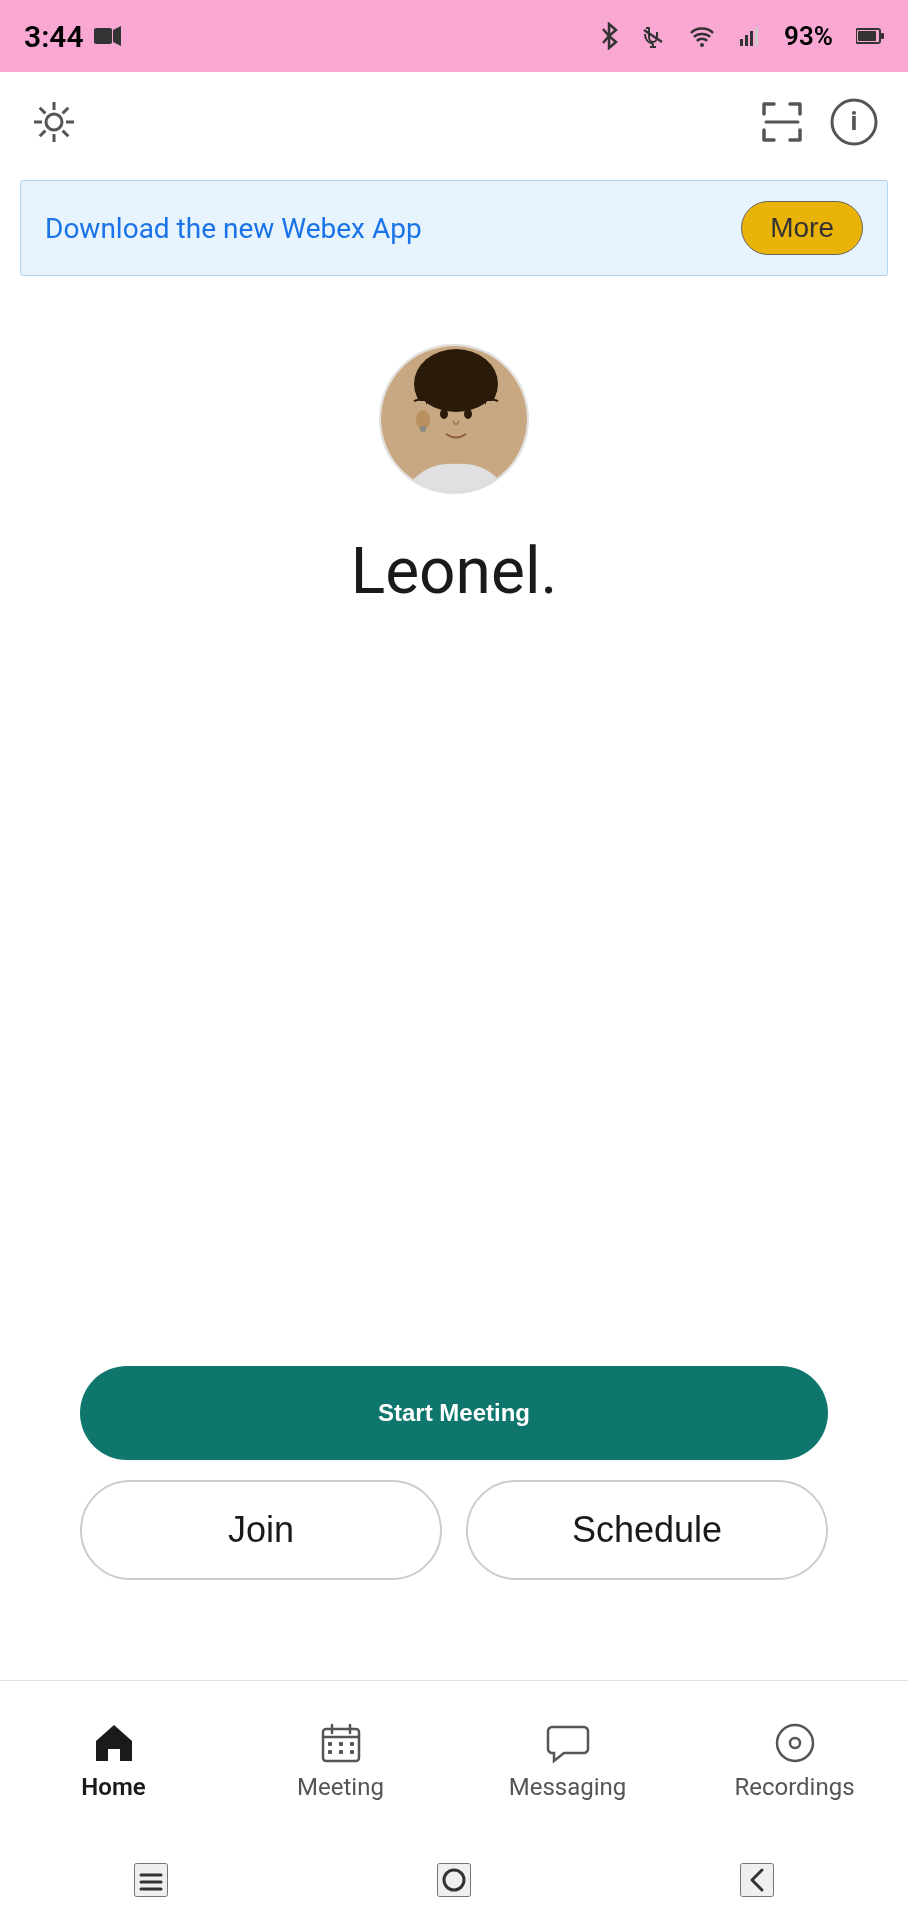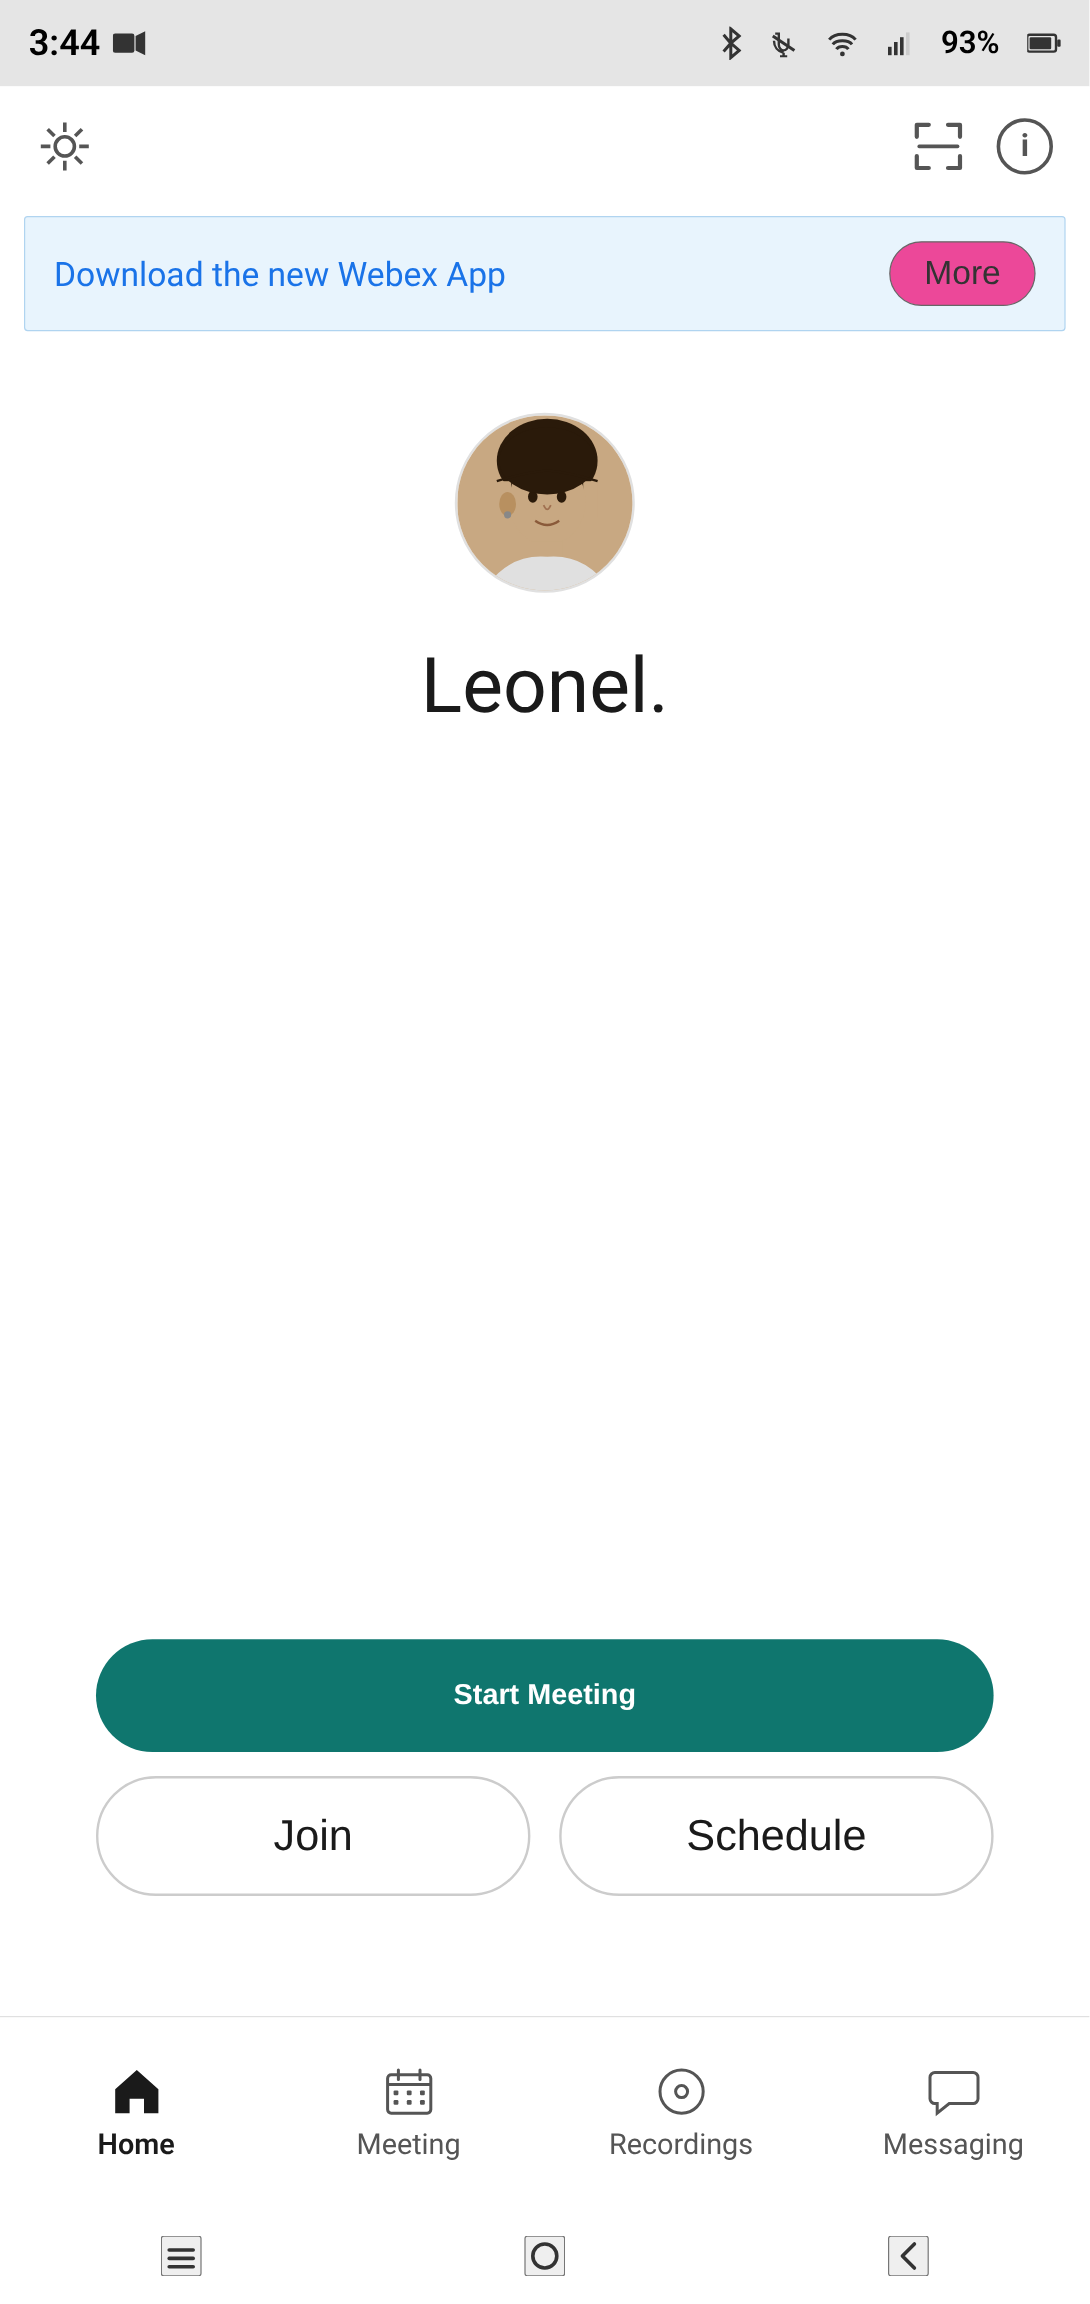--- a/index.html
+++ b/index.html
@@ -18,7 +18,7 @@
     .status-bar {
       width: 100%;
       height: 72px;
-      background: #e5e5e5;
+      background: #f9a8d4;
       display: flex;
       align-items: center;
       justify-content: space-between;

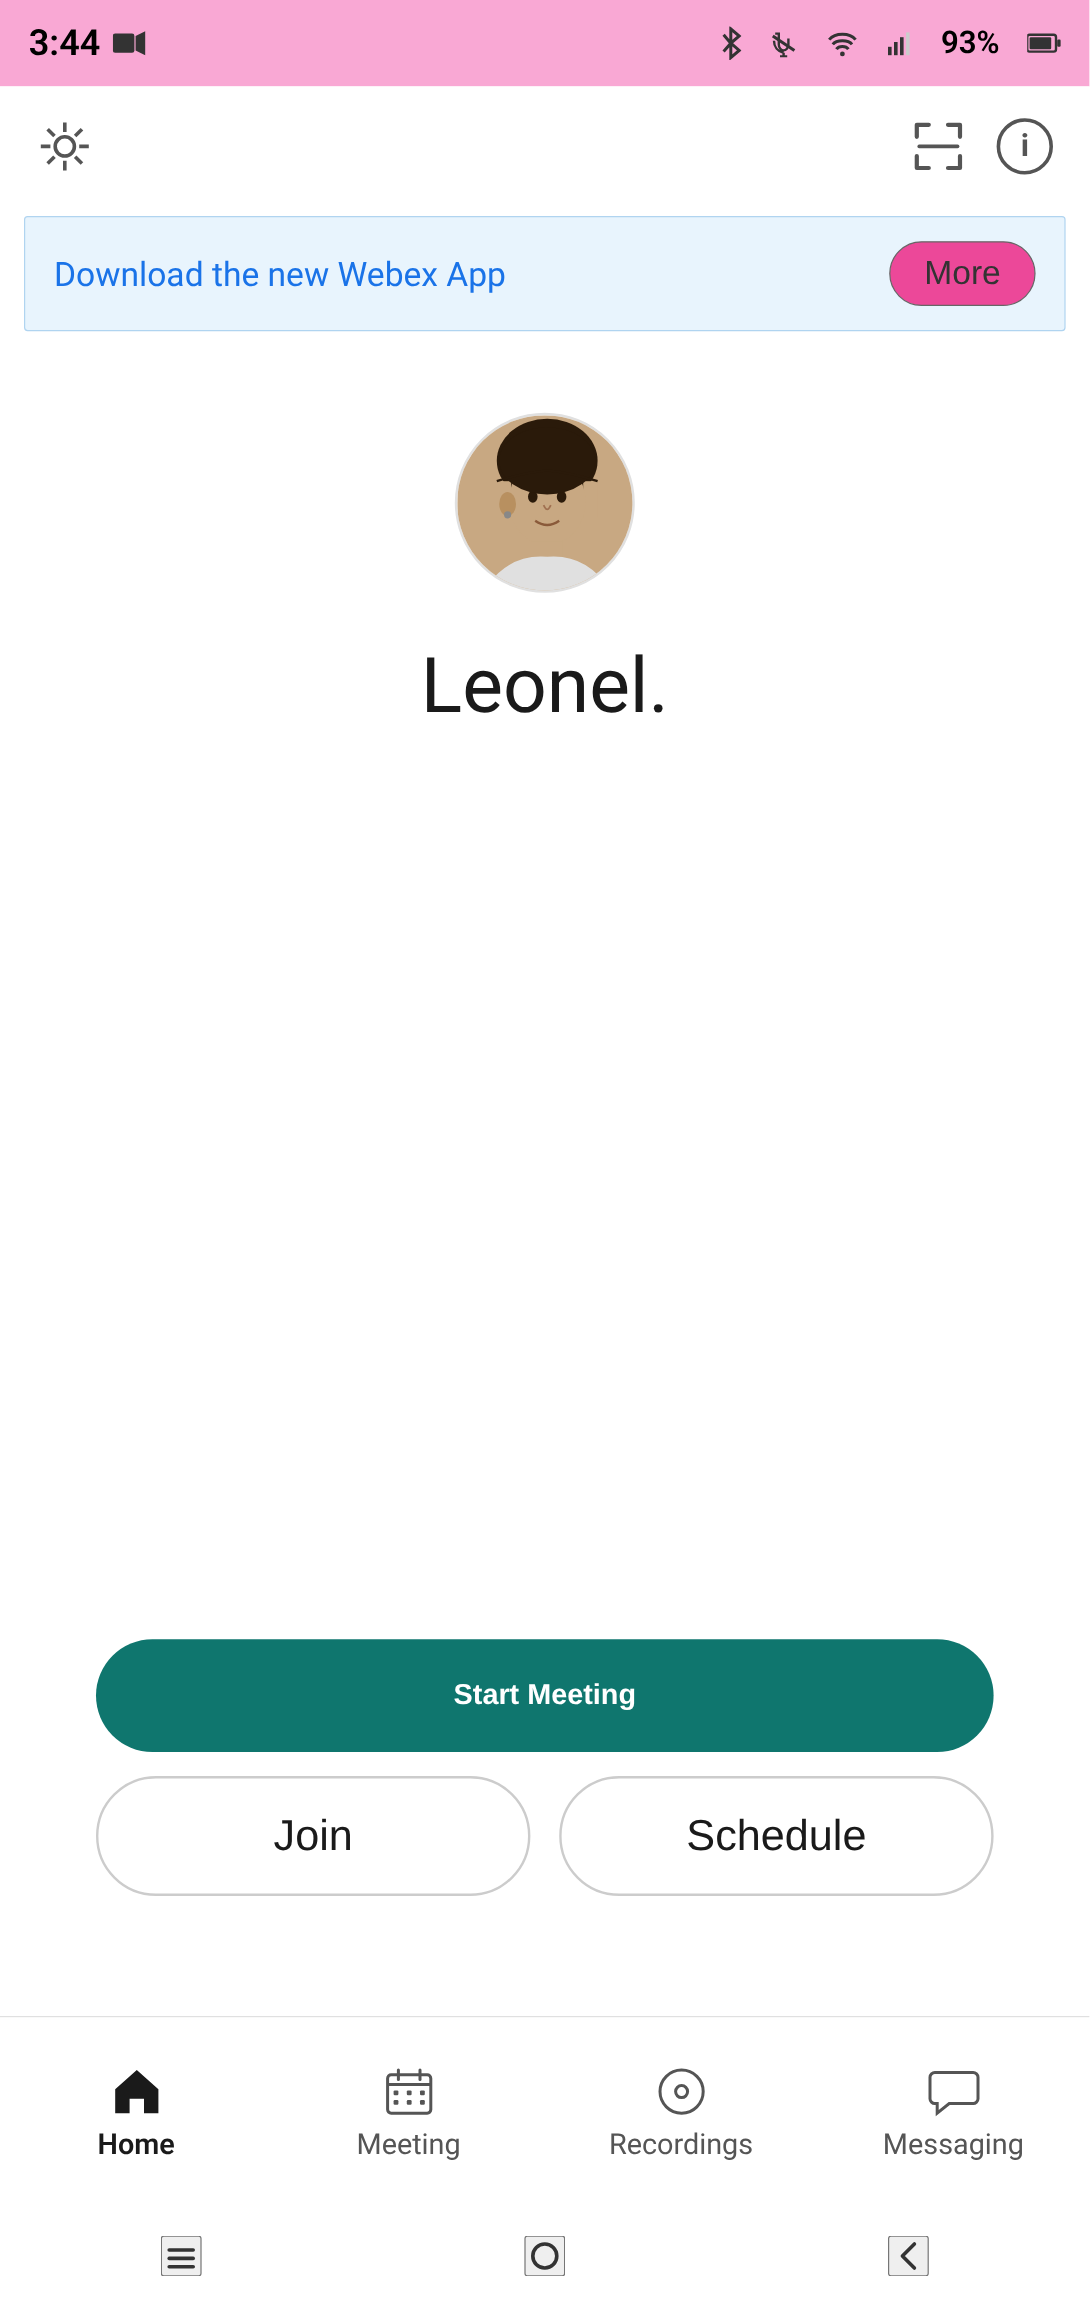--- a/index.html
+++ b/index.html
@@ -106,7 +106,7 @@
       border-radius: 30px;
       padding: 10px 28px;
       font-size: 28px;
-      background: #ec4899;
+      background: #eab308;
       color: #333;
       cursor: pointer;
     }

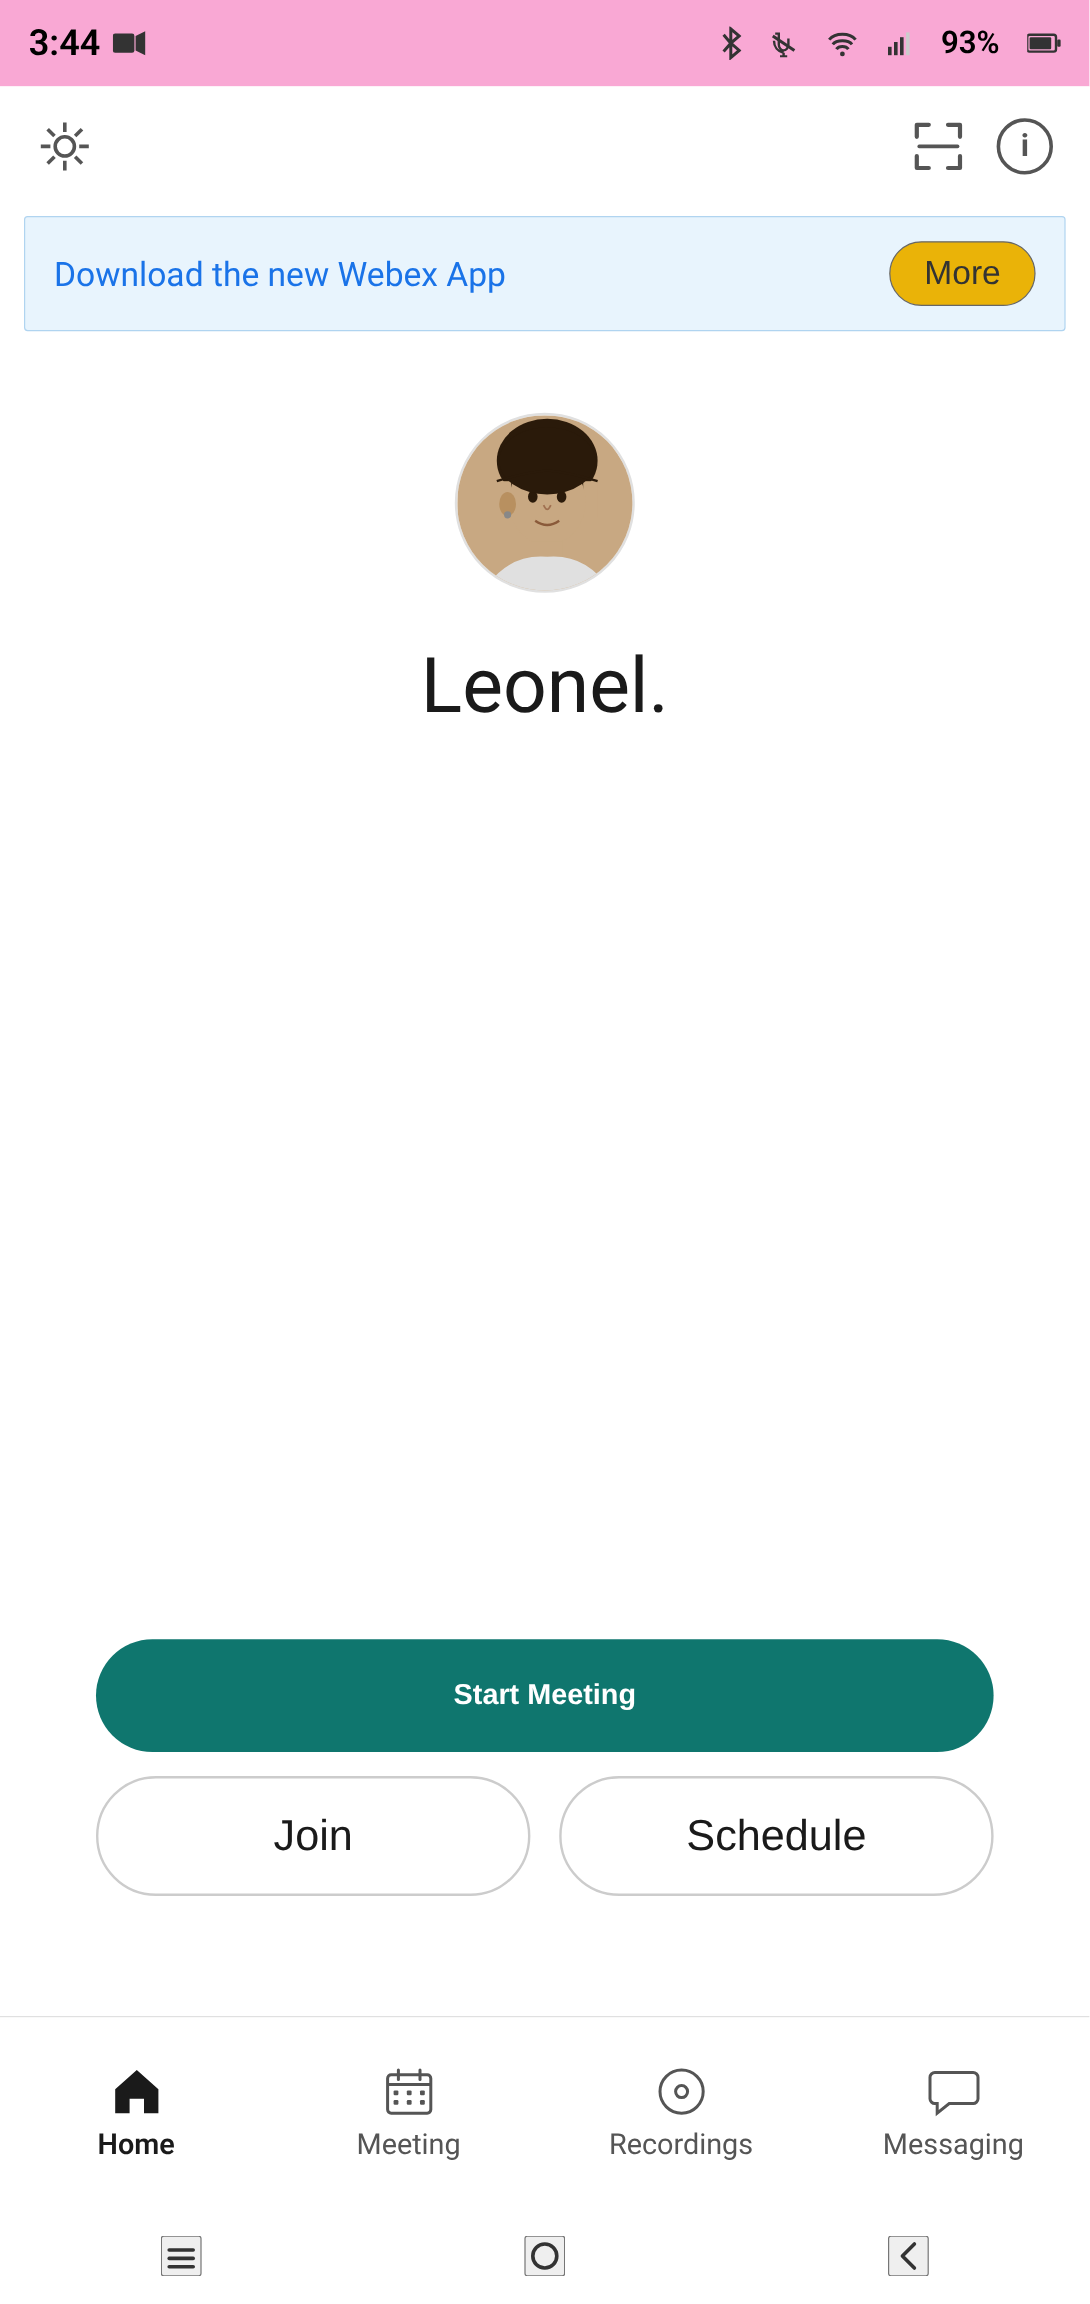--- a/index.html
+++ b/index.html
@@ -409,20 +409,20 @@
   <div class="nav-item">
     <span class="nav-icon">
       <svg width="44" height="44" viewBox="0 0 44 44">
-        <circle cx="22" cy="22" r="18" stroke="#555" stroke-width="2.5" fill="none"></circle>
-        <circle cx="22" cy="22" r="5" stroke="#555" stroke-width="2.5" fill="none"></circle>
-      </svg>
-    </span>
-    <span class="nav-label">Recordings</span>
+        <path d="M6 6 L38 6 C40 6 42 8 42 10 L42 28 C42 30 40 32 38 32 L18 32 L8 40 L8 32 L6 32 C4 32 2 30 2 28 L2 10 C2 8 4 6 6 6 Z" stroke="#555" stroke-width="2.5" fill="none"></path>
+      </svg>
+    </span>
+    <span class="nav-label">Messaging</span>
   </div>
 
   <div class="nav-item">
     <span class="nav-icon">
       <svg width="44" height="44" viewBox="0 0 44 44">
-        <path d="M6 6 L38 6 C40 6 42 8 42 10 L42 28 C42 30 40 32 38 32 L18 32 L8 40 L8 32 L6 32 C4 32 2 30 2 28 L2 10 C2 8 4 6 6 6 Z" stroke="#555" stroke-width="2.5" fill="none"></path>
-      </svg>
-    </span>
-    <span class="nav-label">Messaging</span>
+        <circle cx="22" cy="22" r="18" stroke="#555" stroke-width="2.5" fill="none"></circle>
+        <circle cx="22" cy="22" r="5" stroke="#555" stroke-width="2.5" fill="none"></circle>
+      </svg>
+    </span>
+    <span class="nav-label">Recordings</span>
   </div>
 </div>
 

